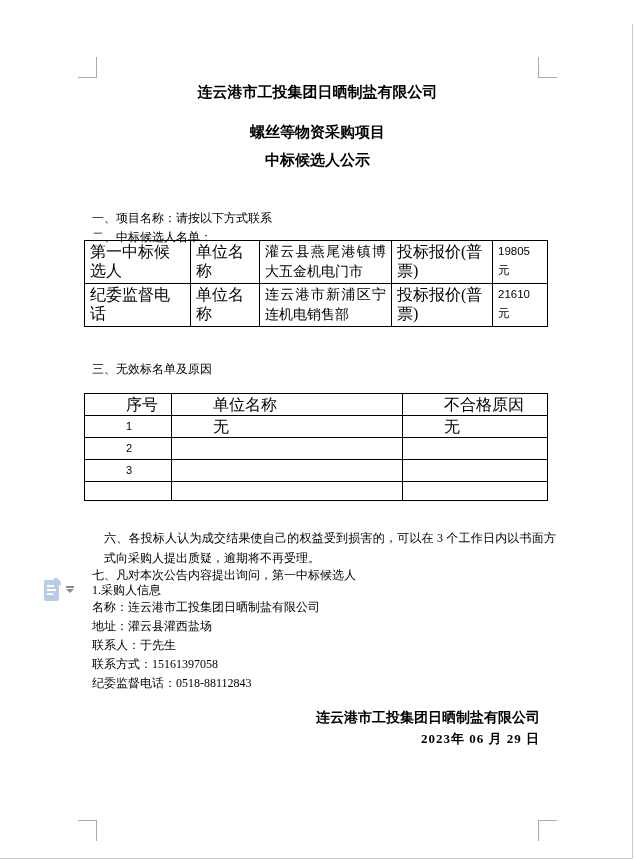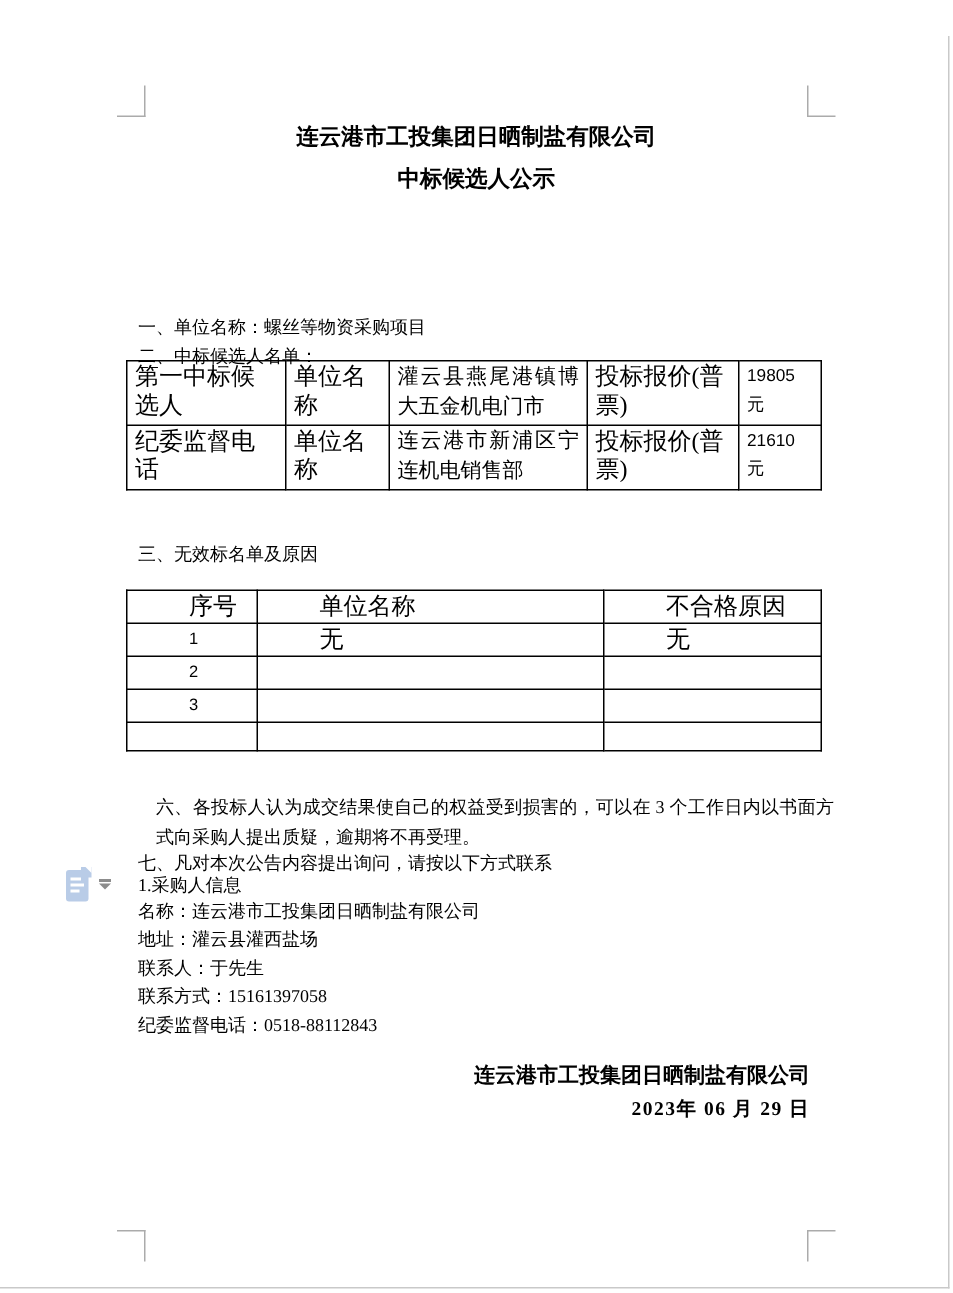--- a/index.html
+++ b/index.html
@@ -89,6 +89,7 @@
 
   <div class="titles">
     <p class="title t1">连云港市工投集团日晒制盐有限公司</p>
+    <p class="title t2">螺丝等物资采购项目</p>
     <p class="title t3">中标候选人公示</p>
   </div>
 

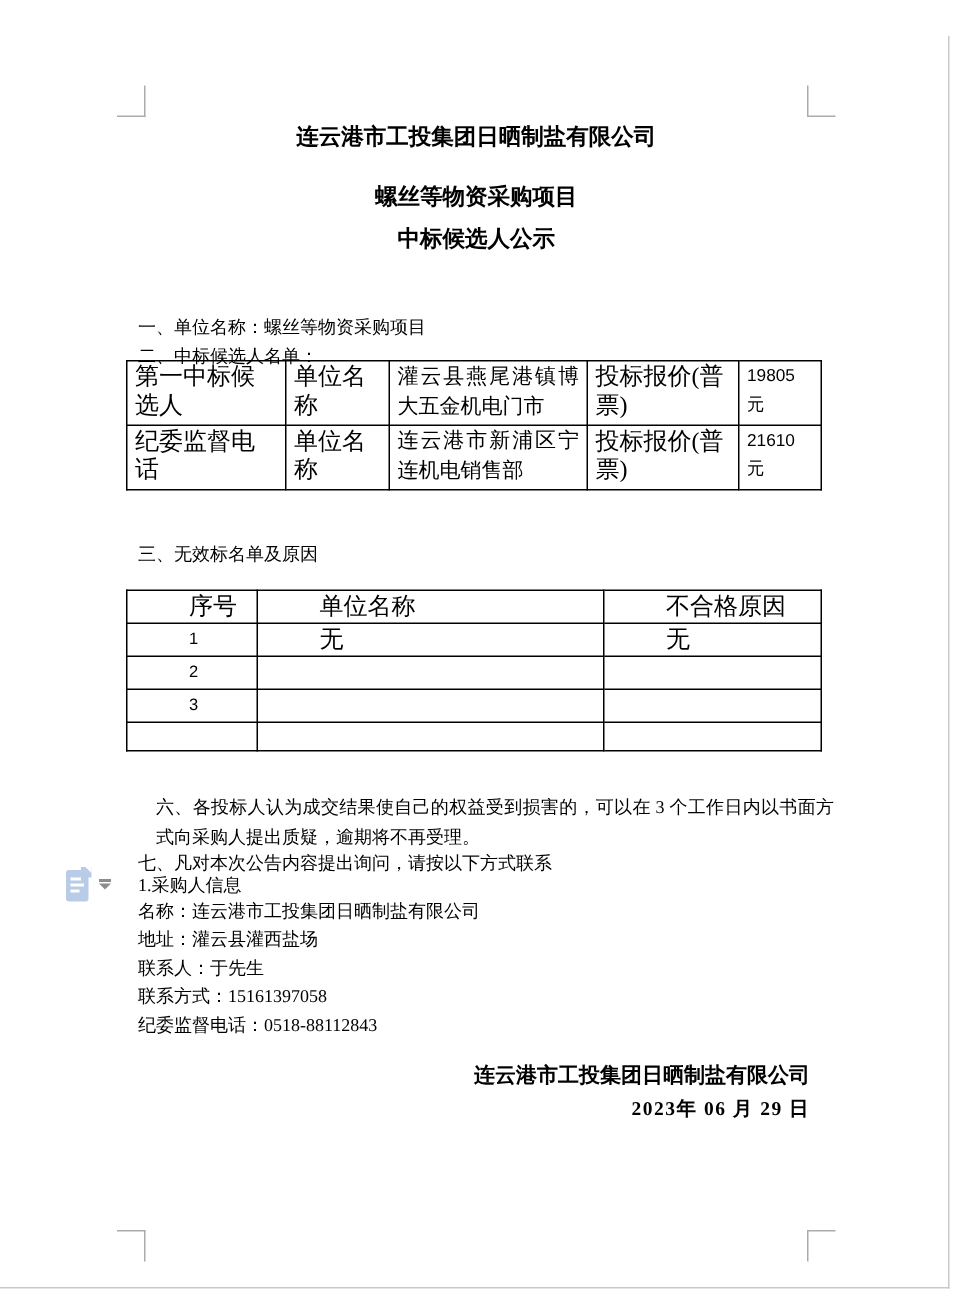--- a/index.html
+++ b/index.html
@@ -93,7 +93,7 @@
     <p class="title t3">中标候选人公示</p>
   </div>
 
-  <div class="abs body-text p1">一、单位名称：螺丝等物资采购项目</div>
+  <div class="abs body-text p1">一、项目名称：请按以下方式联系</div>
   <div class="abs body-text p2">二、中标候选人名单：</div>
 
   <table class="tbl tbl1">

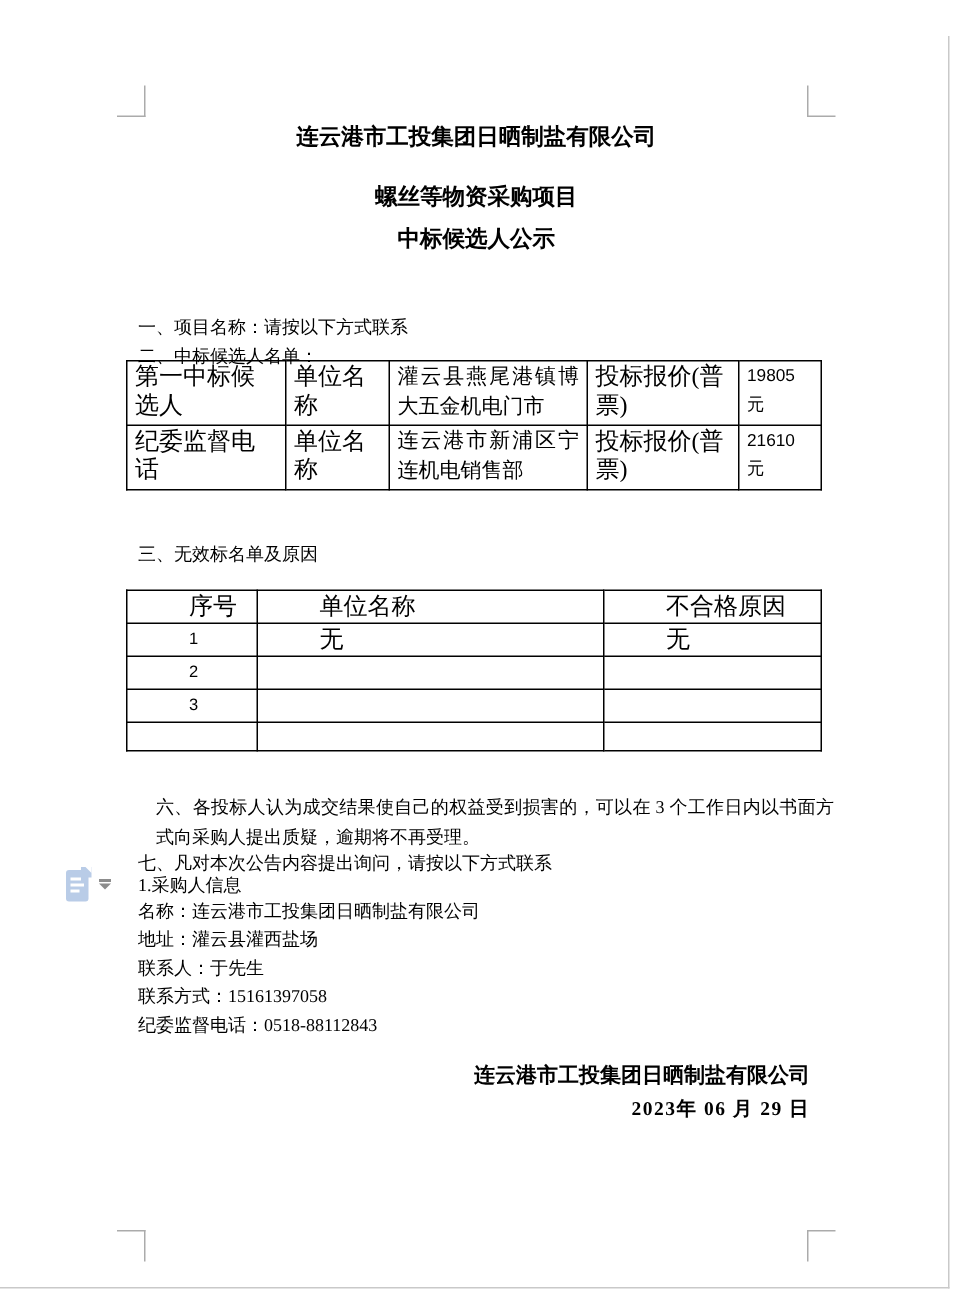--- a/index.html
+++ b/index.html
@@ -148,7 +148,7 @@
     </table>
 
   <div class="abs body-text s6">六、各投标人认为成交结果使自己的权益受到损害的，可以在 3 个工作日内以书面方式向采购人提出质疑，逾期将不再受理。</div>
-  <div class="abs body-text s7">七、凡对本次公告内容提出询问，请按以下方式联系</div>
+  <div class="abs body-text s7">七、凡对本次公告内容提出询问，第一中标候选人</div>
 
   <div class="abs body-text buyer-head">1.采购人信息</div>
   <div class="abs body-text buyer-lines">

